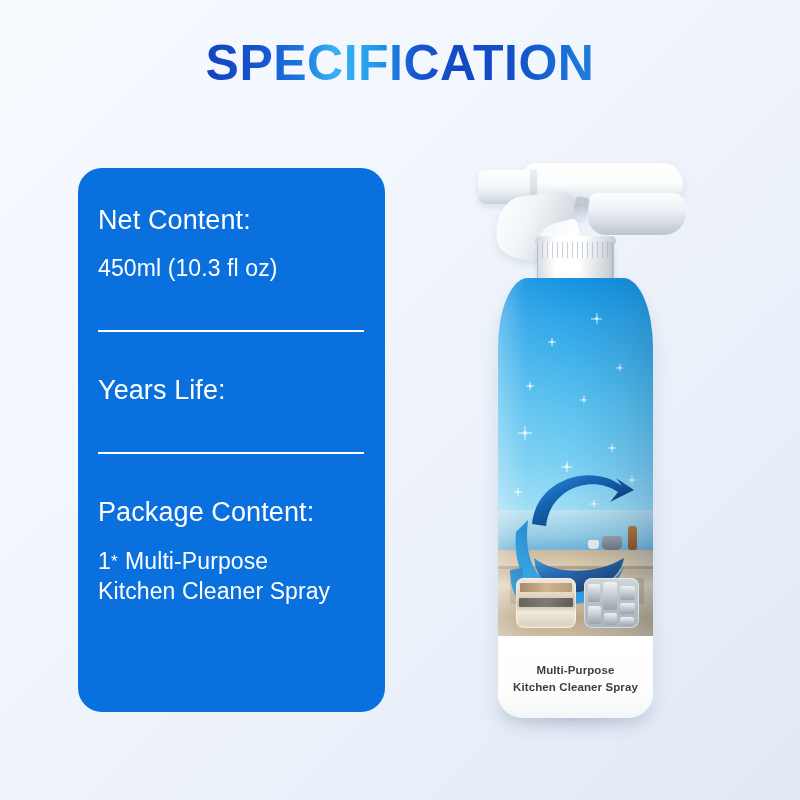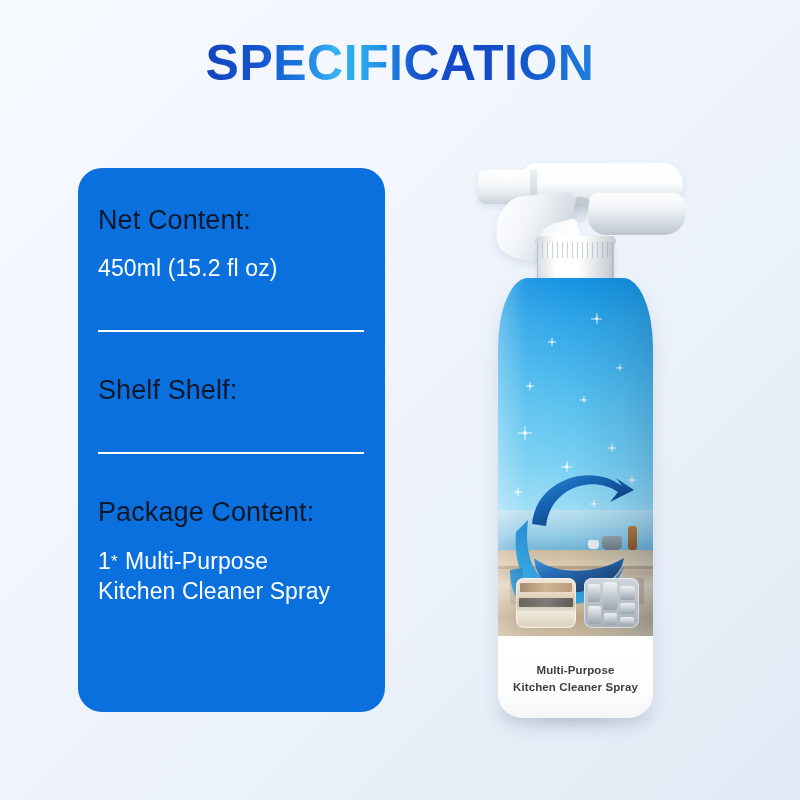--- a/index.html
+++ b/index.html
@@ -61,7 +61,7 @@
   }
   .spec-block { padding: 0 0 0 0; }
   .spec-heading {
-    color: #0f172a;
+    color: #ffffff;
     font-size: 27px;
     font-weight: normal;
     line-height: 1.2;

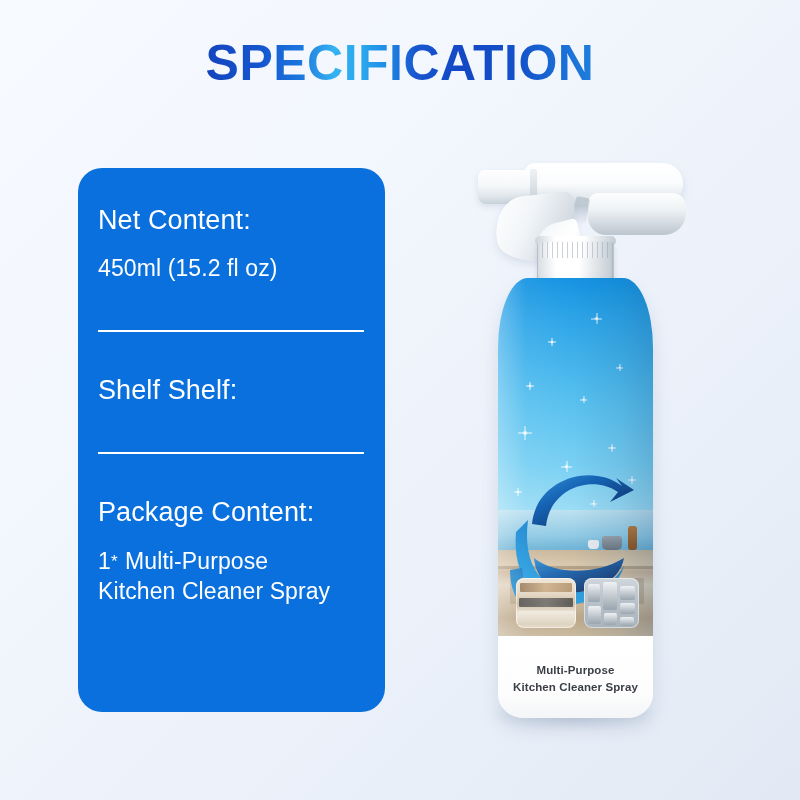--- a/index.html
+++ b/index.html
@@ -359,7 +359,7 @@
 
   <div class="spec-block">
     <div class="spec-heading">Net Content:</div>
-    <div class="spec-value">450ml (15.2 fl oz)</div>
+    <div class="spec-value">450ml (10.3 fl oz)</div>
   </div>
 
   <div class="gap-a"></div>

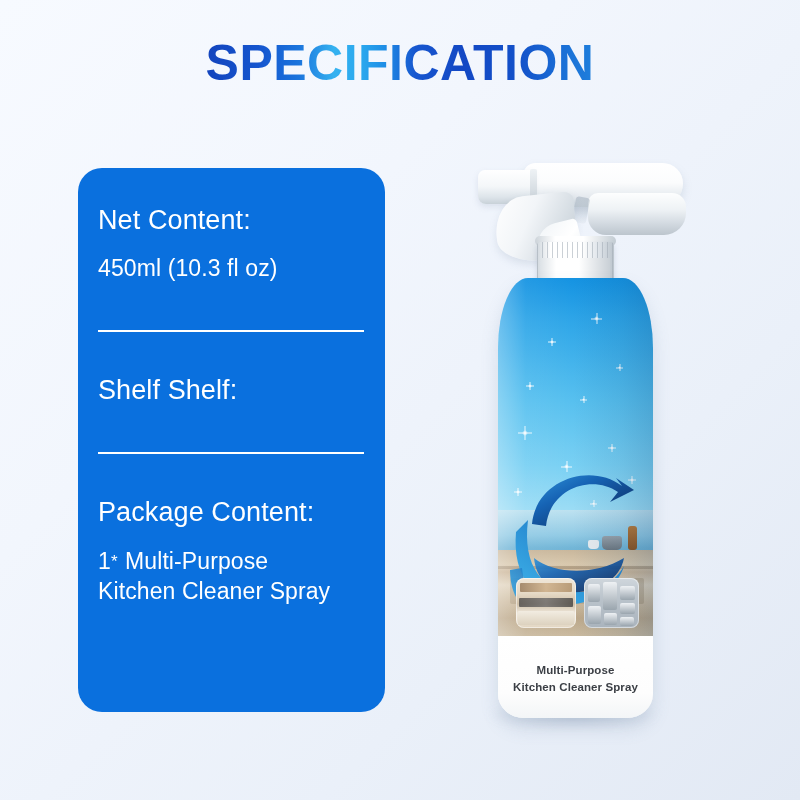--- a/index.html
+++ b/index.html
@@ -367,7 +367,7 @@
   <div class="gap-b"></div>
 
   <div class="spec-block">
-    <div class="spec-heading">Shelf Shelf:</div>
+    <div class="spec-heading">Years Life:</div>
   </div>
 
   <div class="gap-c"></div>

